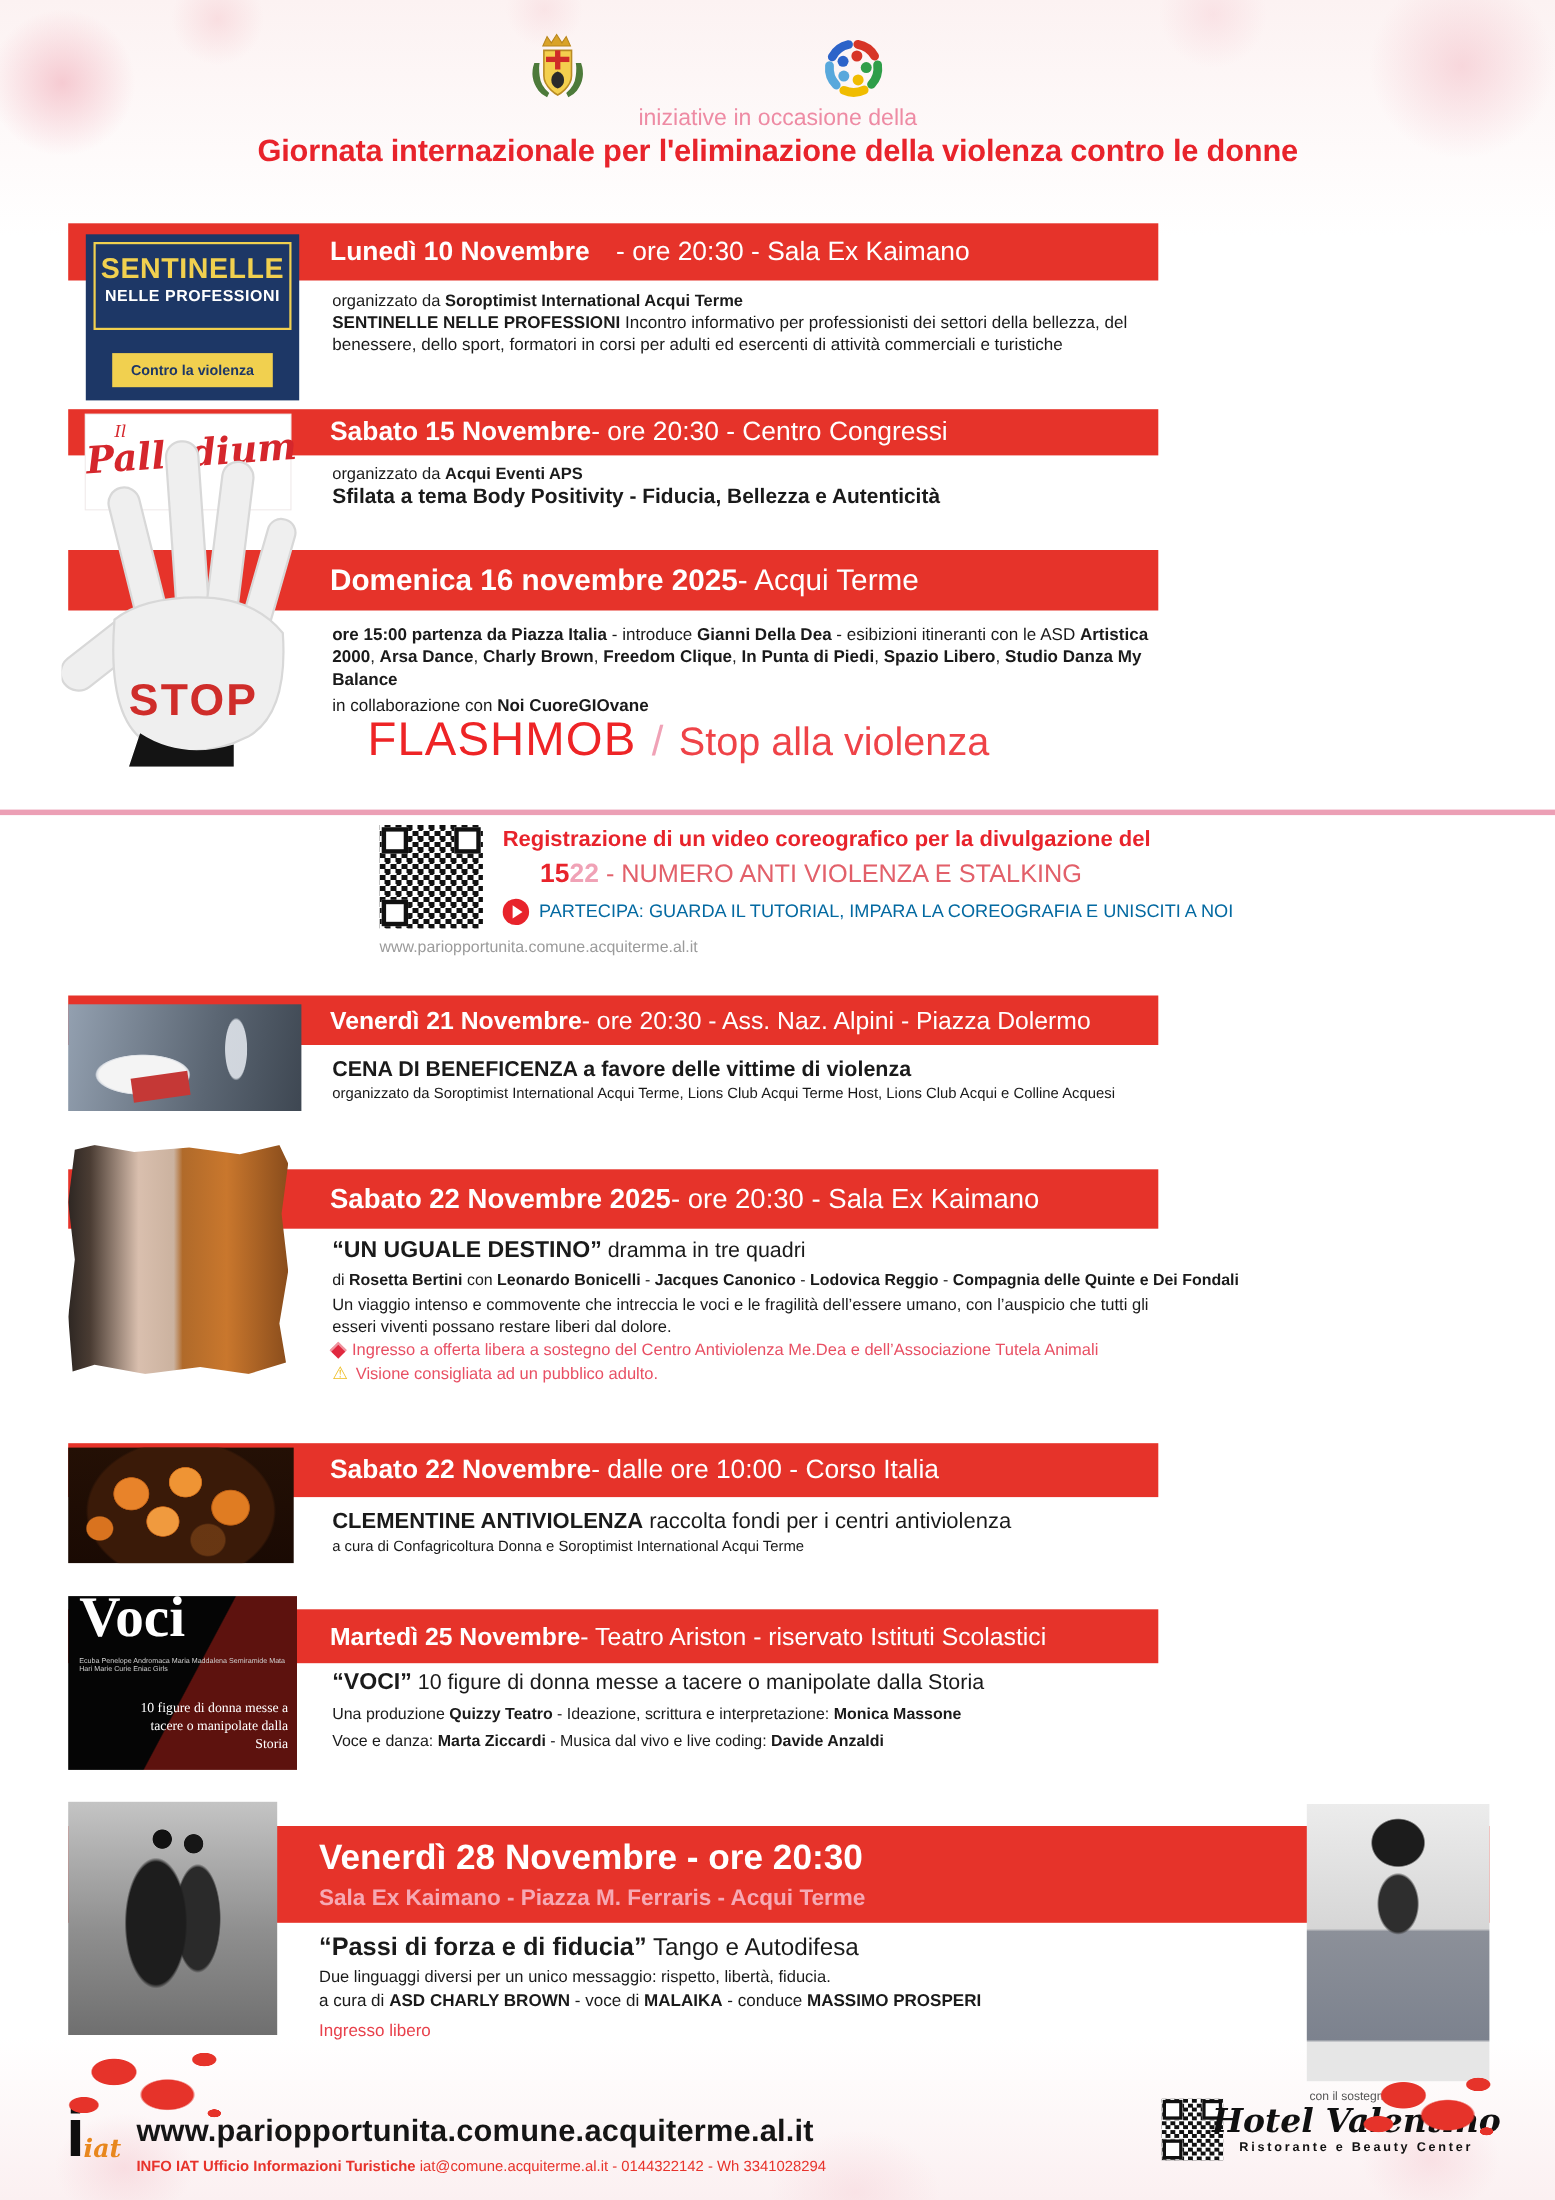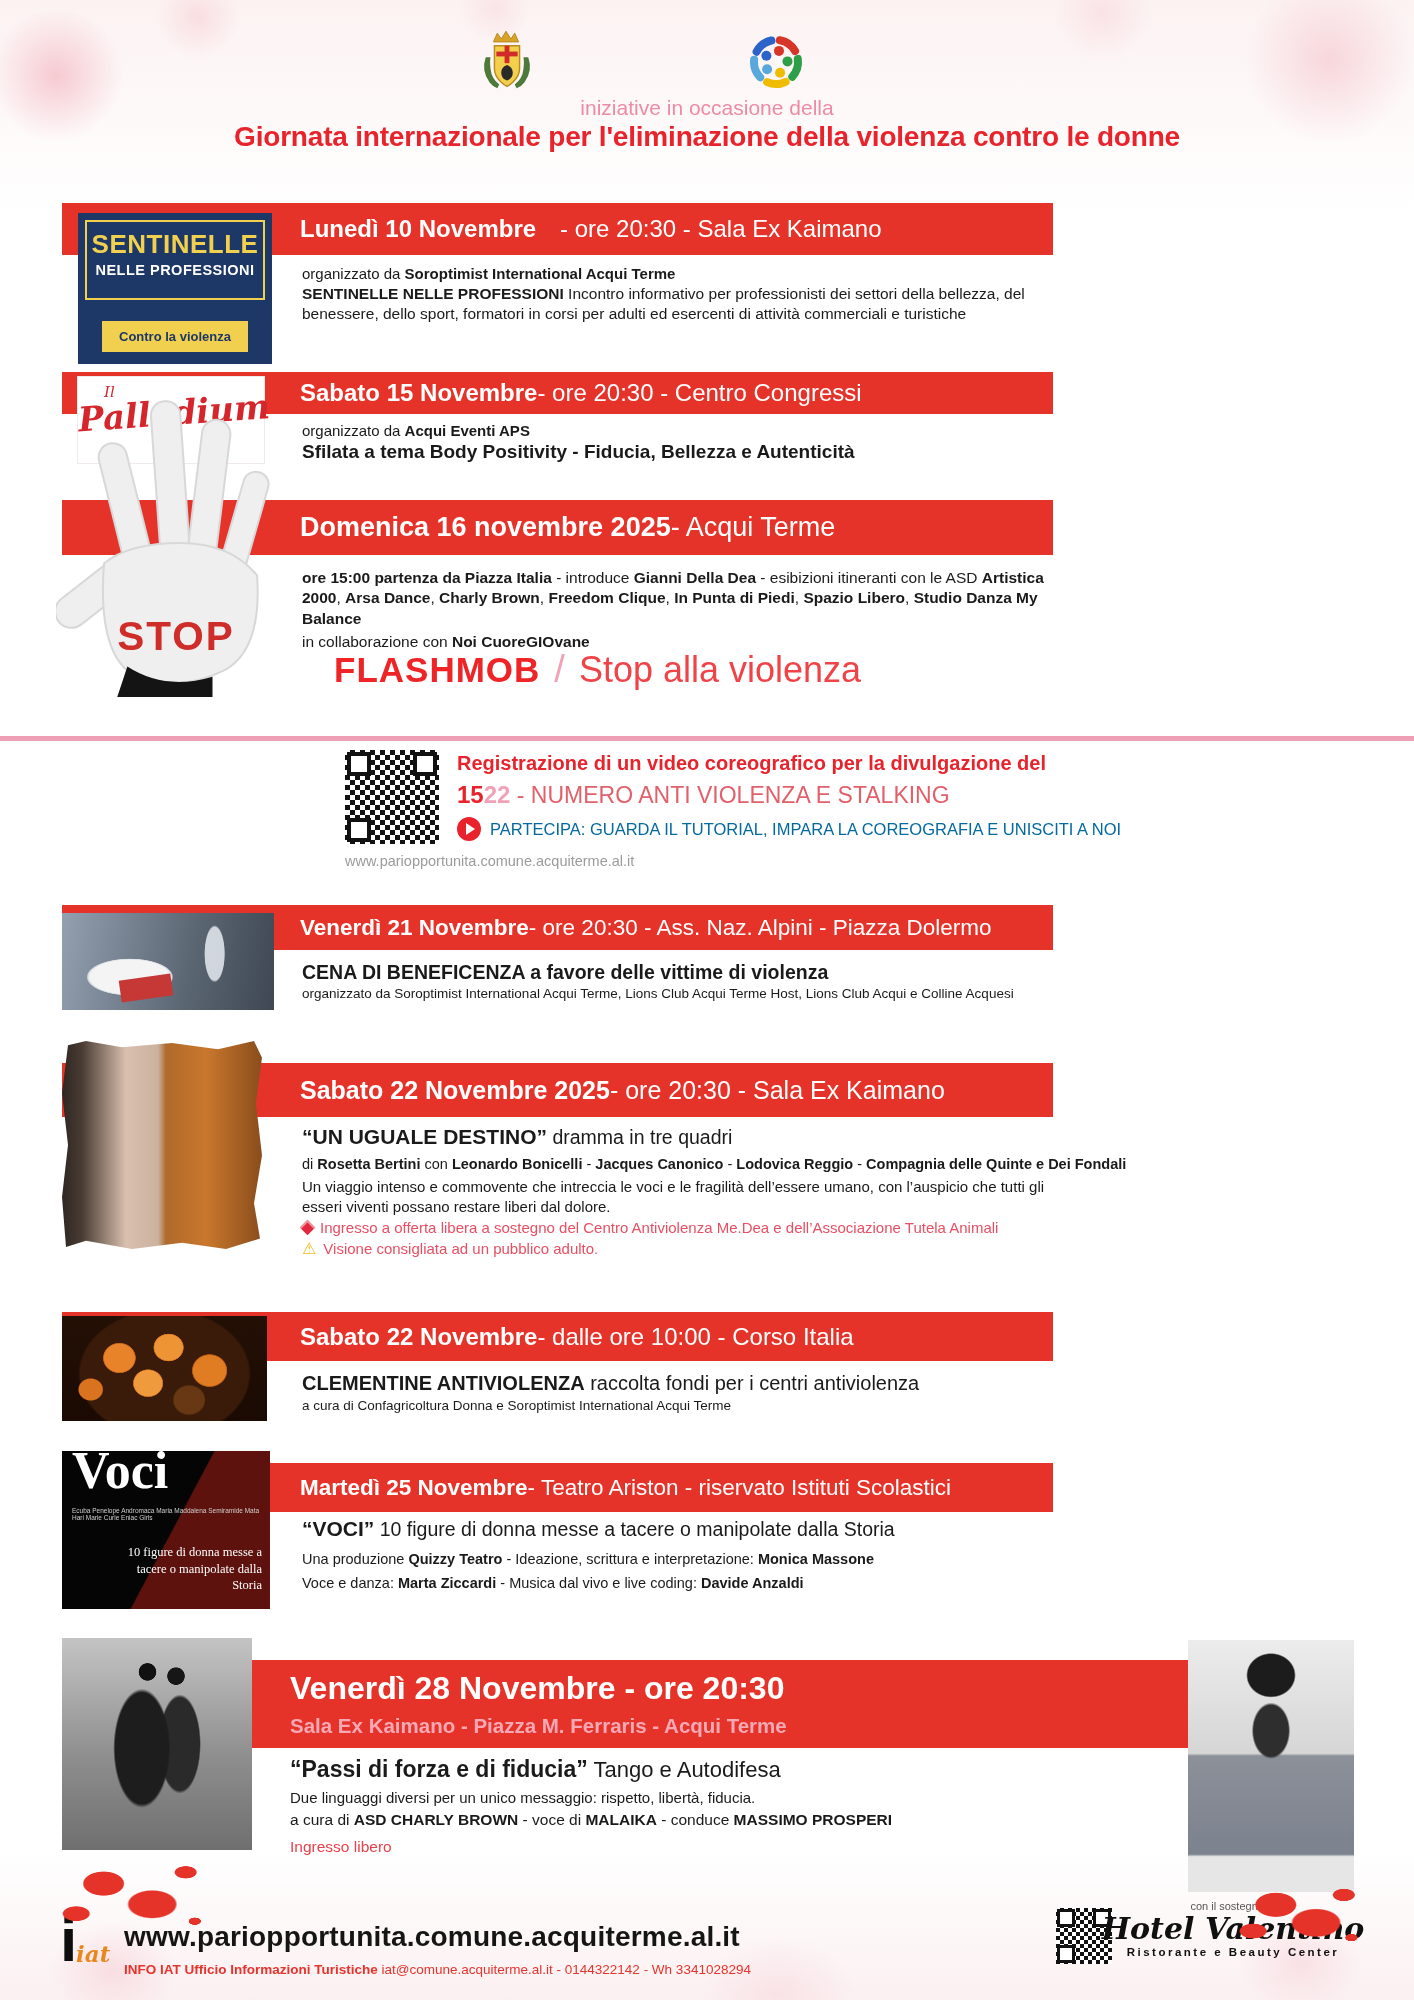--- a/index.html
+++ b/index.html
@@ -66,7 +66,7 @@
   .b3{position:absolute;left:240px;top:68px;width:758px;font-size:15.5px;line-height:1.32;}
   .b3 p{margin:0 0 3px 0;}
   .fm{position:absolute;left:272px;top:148px;display:flex;align-items:baseline;gap:14px;white-space:nowrap;}
-  .fmw{font-size:35px;font-weight:700;color:#ee2426;letter-spacing:1px;text-align:right;}
+  .fmw{font-size:43px;font-weight:400;color:#ee2426;letter-spacing:1px;text-align:right;}
   .fms{font-size:38px;color:#f0a2b6;font-weight:400;}
   .fmt{font-size:36px;color:#ef4348;font-weight:400;}
   .divider{left:0;top:736px;width:1414px;height:5px;background:#ec9fb5;z-index:1;}

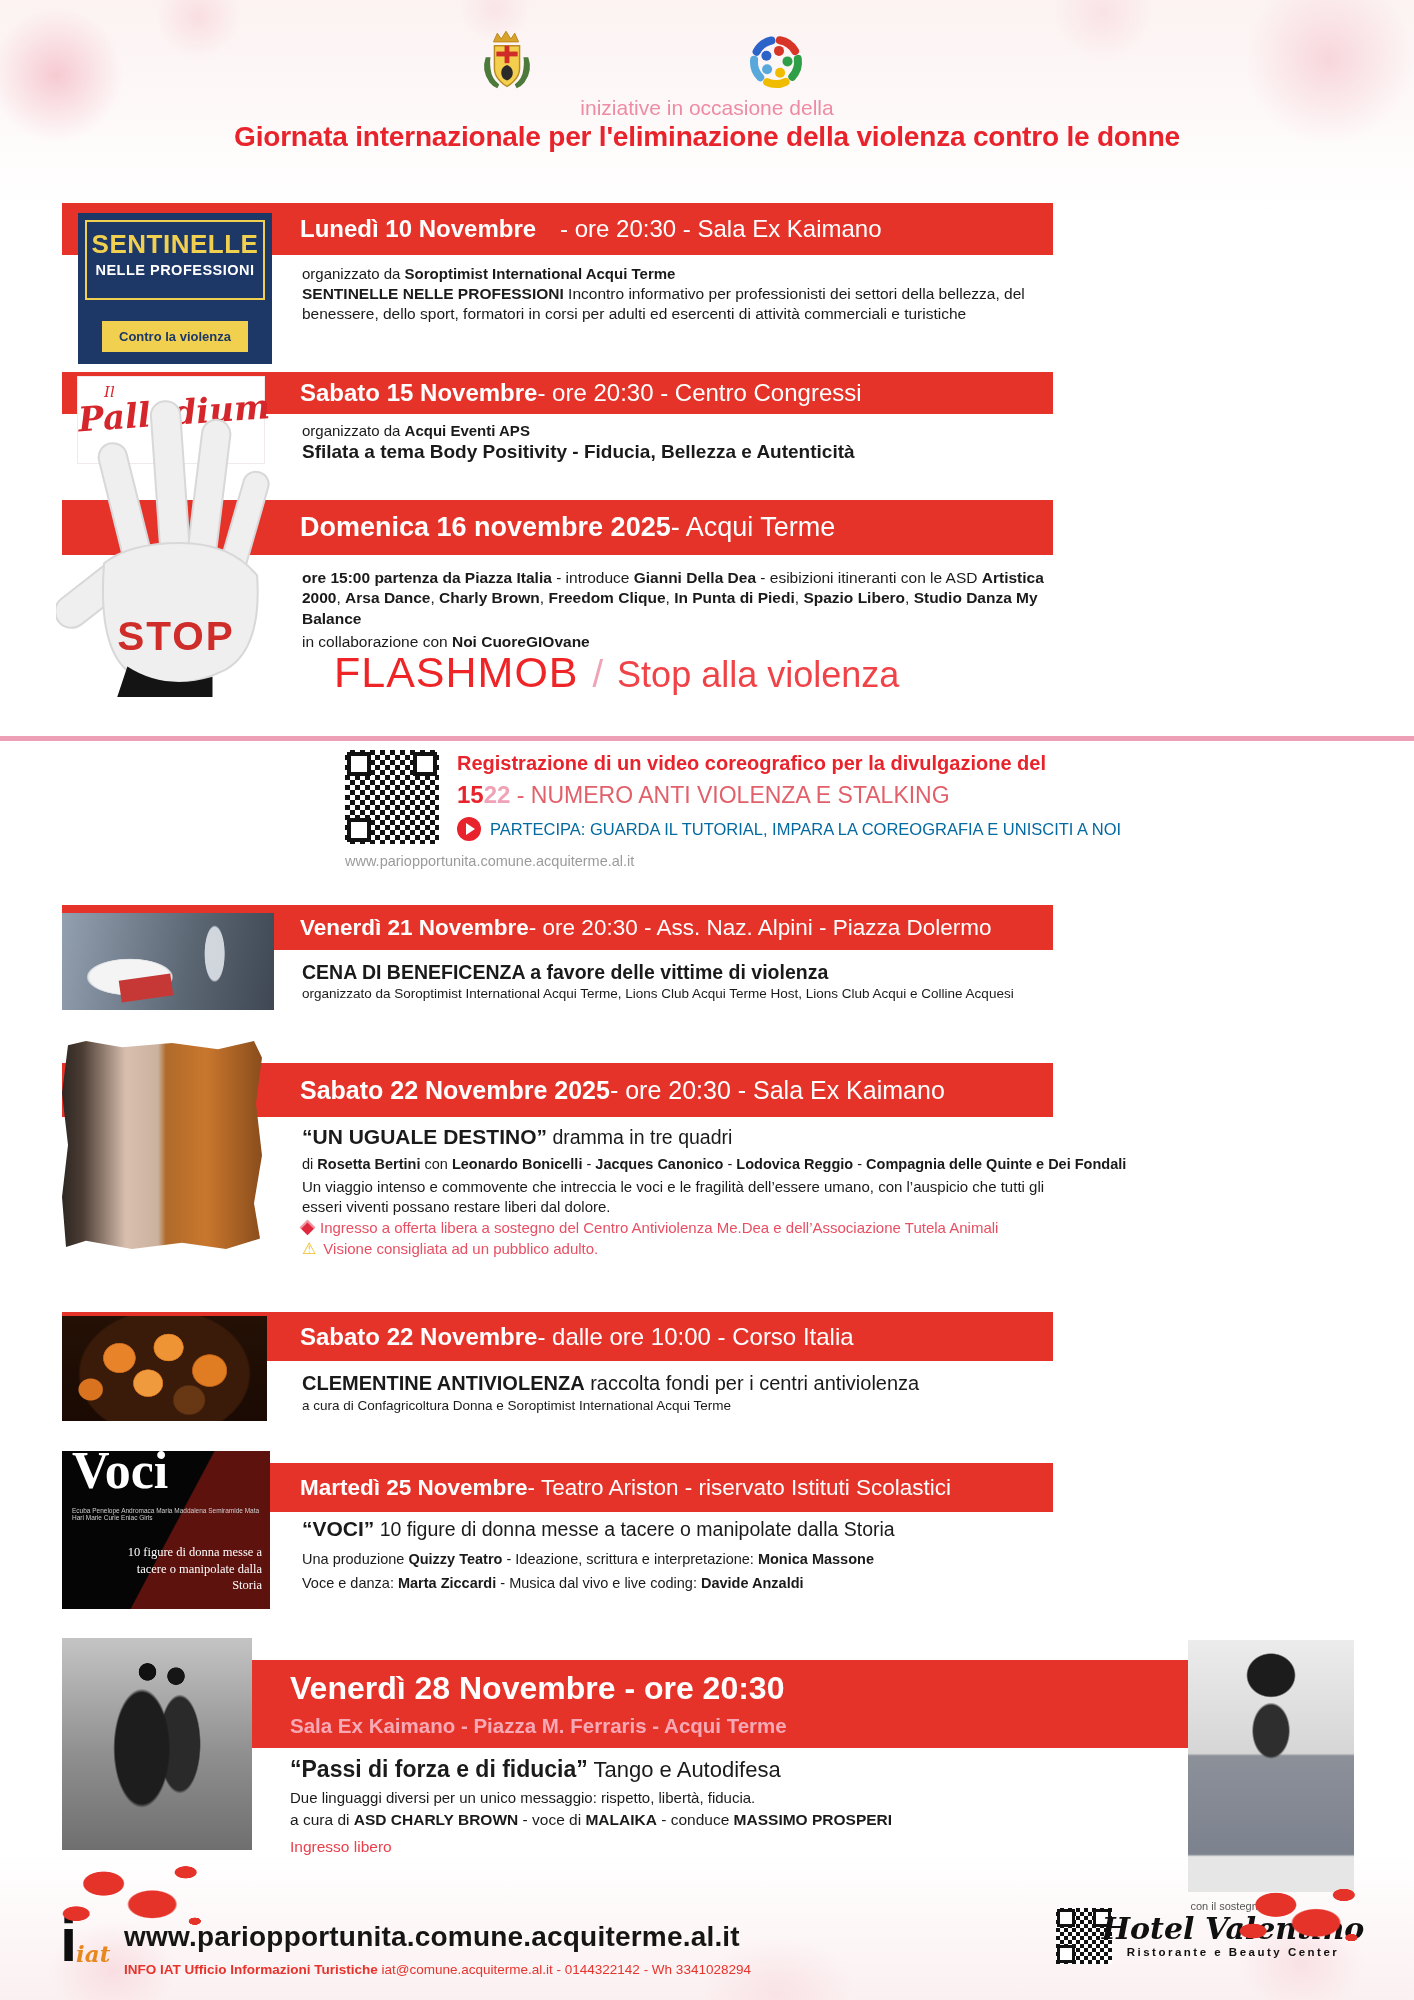--- a/index.html
+++ b/index.html
@@ -77,7 +77,7 @@
   .qr3 i.tl{left:2px;top:2px;} .qr3 i.tr{right:2px;top:2px;} .qr3 i.bl{left:2px;bottom:2px;}
   .r1{position:absolute;left:395px;top:252px;font-size:20px;font-weight:800;color:#e8232b;}
   .r2{position:absolute;left:395px;top:281px;font-size:23px;color:#e2606a;font-weight:500;white-space:nowrap;}
-  .r2 .n1{font-weight:800;color:#e8232b;font-size:24px;}
+  .r2 .n1{font-weight:800;color:#e8232b;font-size:24px;margin-left:34px;}
   .r2 .n2{font-weight:800;color:#f0a2b6;font-size:24px;}
   .cta{position:absolute;left:395px;top:317px;display:flex;align-items:center;gap:9px;white-space:nowrap;}
   .play{width:24px;height:24px;border-radius:50%;background:#e8232b;position:relative;flex:0 0 auto;}

